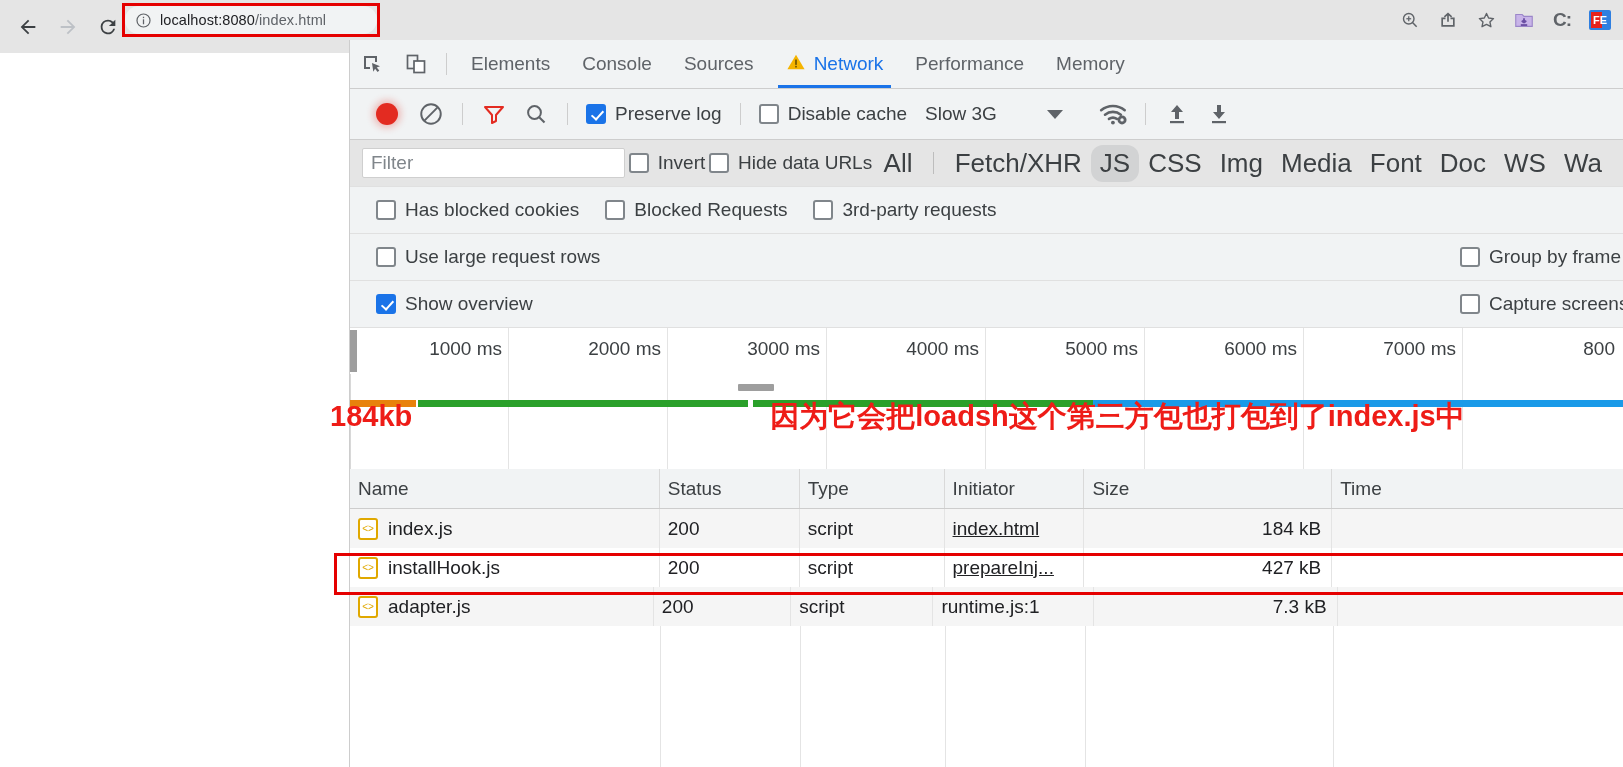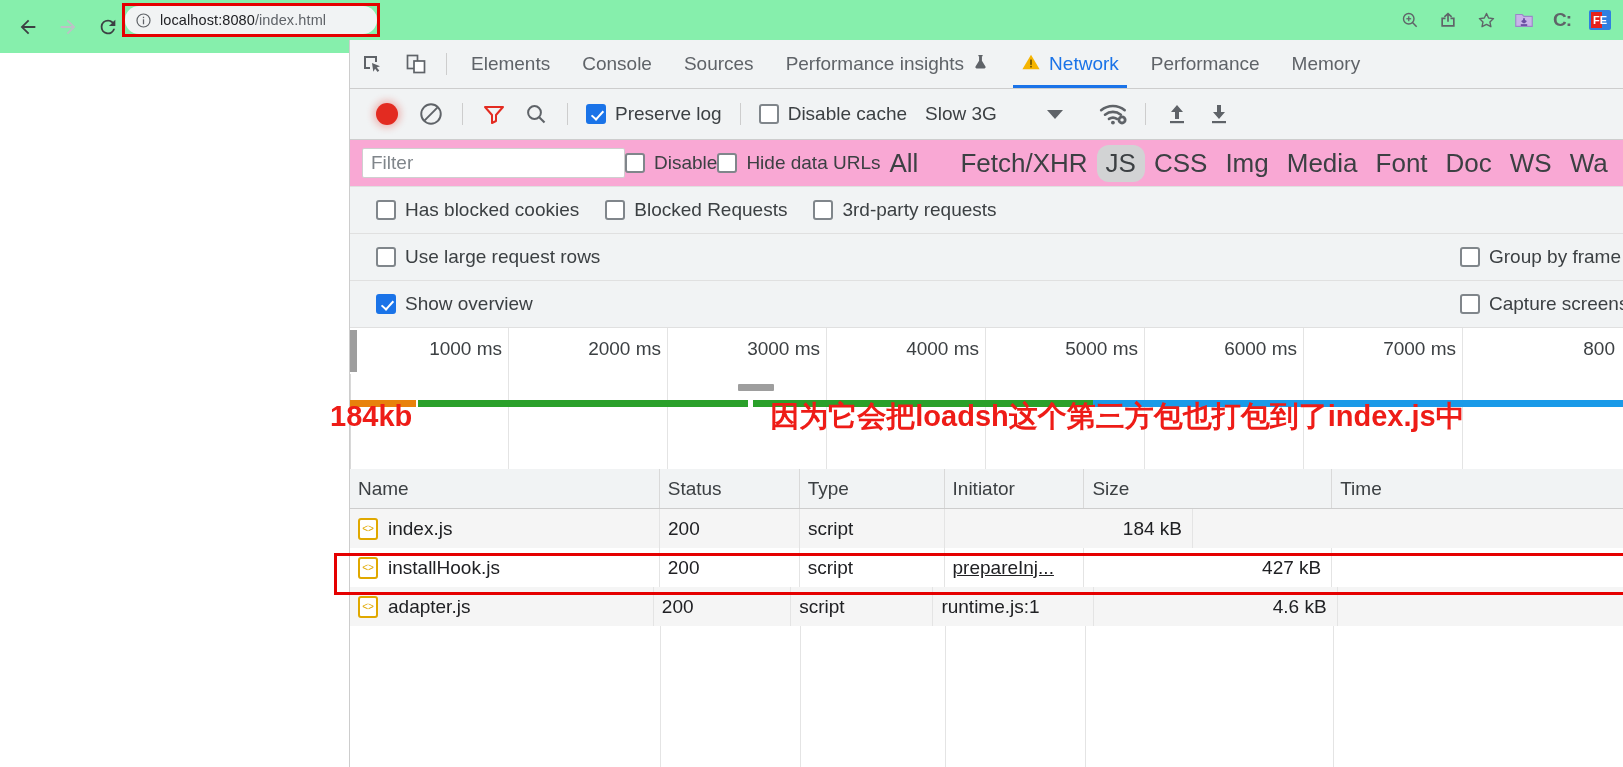--- a/index.html
+++ b/index.html
@@ -15,7 +15,7 @@
   
   .browser-bar{
     position:absolute;left:0;top:0;width:1623px;height:53px;
-    background:#86efac;
+    background:#e5e5e5;
     display:flex;align-items:center;
   }
   .nav-btns{display:flex;align-items:center;gap:0px;padding-left:8px;}

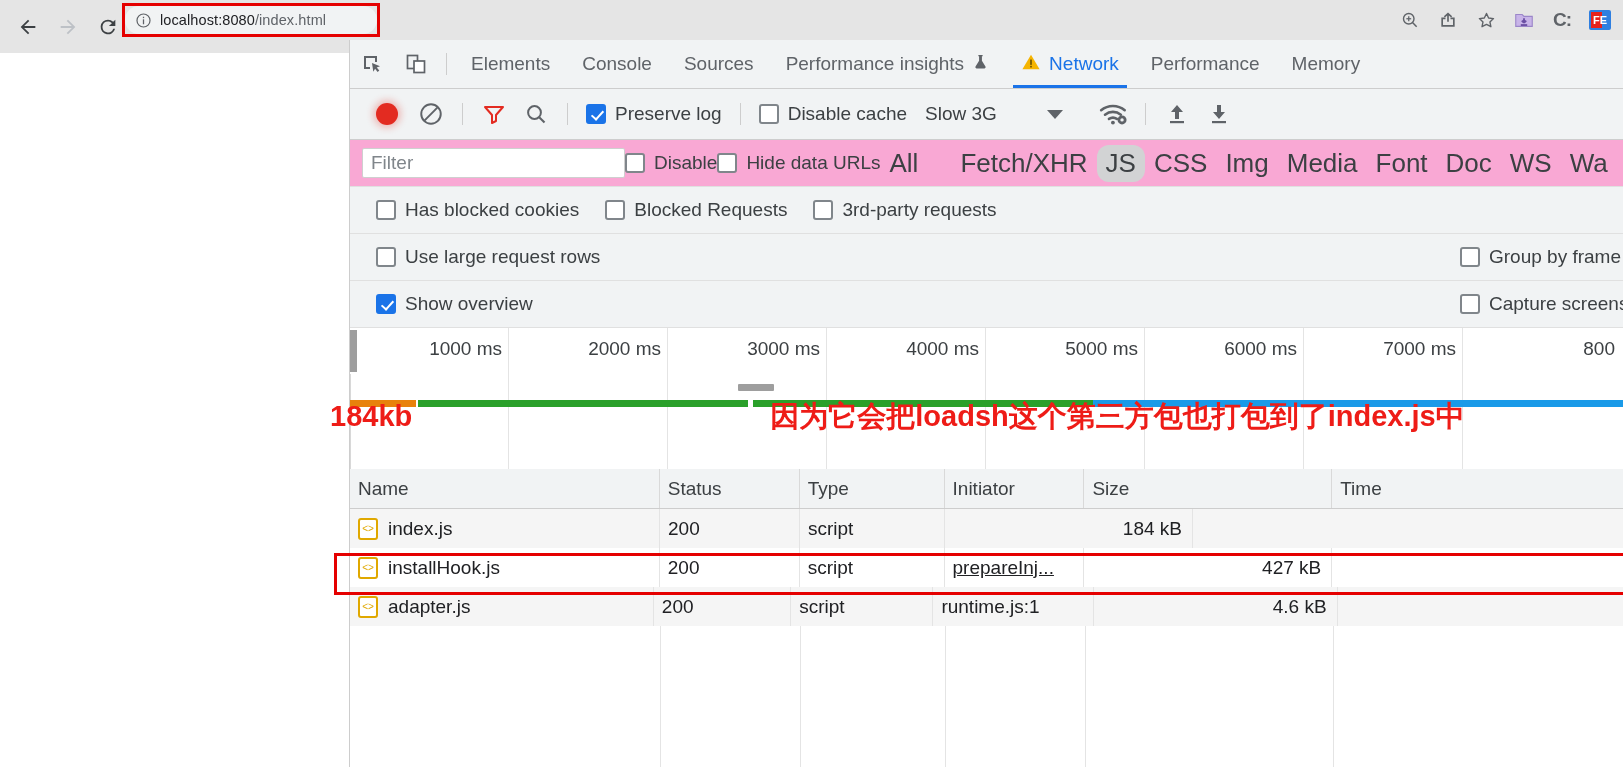--- a/index.html
+++ b/index.html
@@ -301,14 +301,6 @@
       <div class="dt-tab">
           <span>Sources</span>
         </div>
-      <div class="dt-tab">
-        <span>Performance insights</span>
-        <span class="flask">
-          <svg width="17" height="20" viewBox="0 0 24 24">
-              <path d="M9 2h6v2h-1v6.3l5 8.2c.6 1 0 2.5-1.3 2.5H6.3C5 21 4.4 19.5 5 18.5l5-8.2V4H9z" fill="#5f6368"></path>
-            </svg>
-        </span>
-      </div>
       <div class="dt-tab selected">
         <span>
           <svg width="20" height="18" viewBox="0 0 24 22">

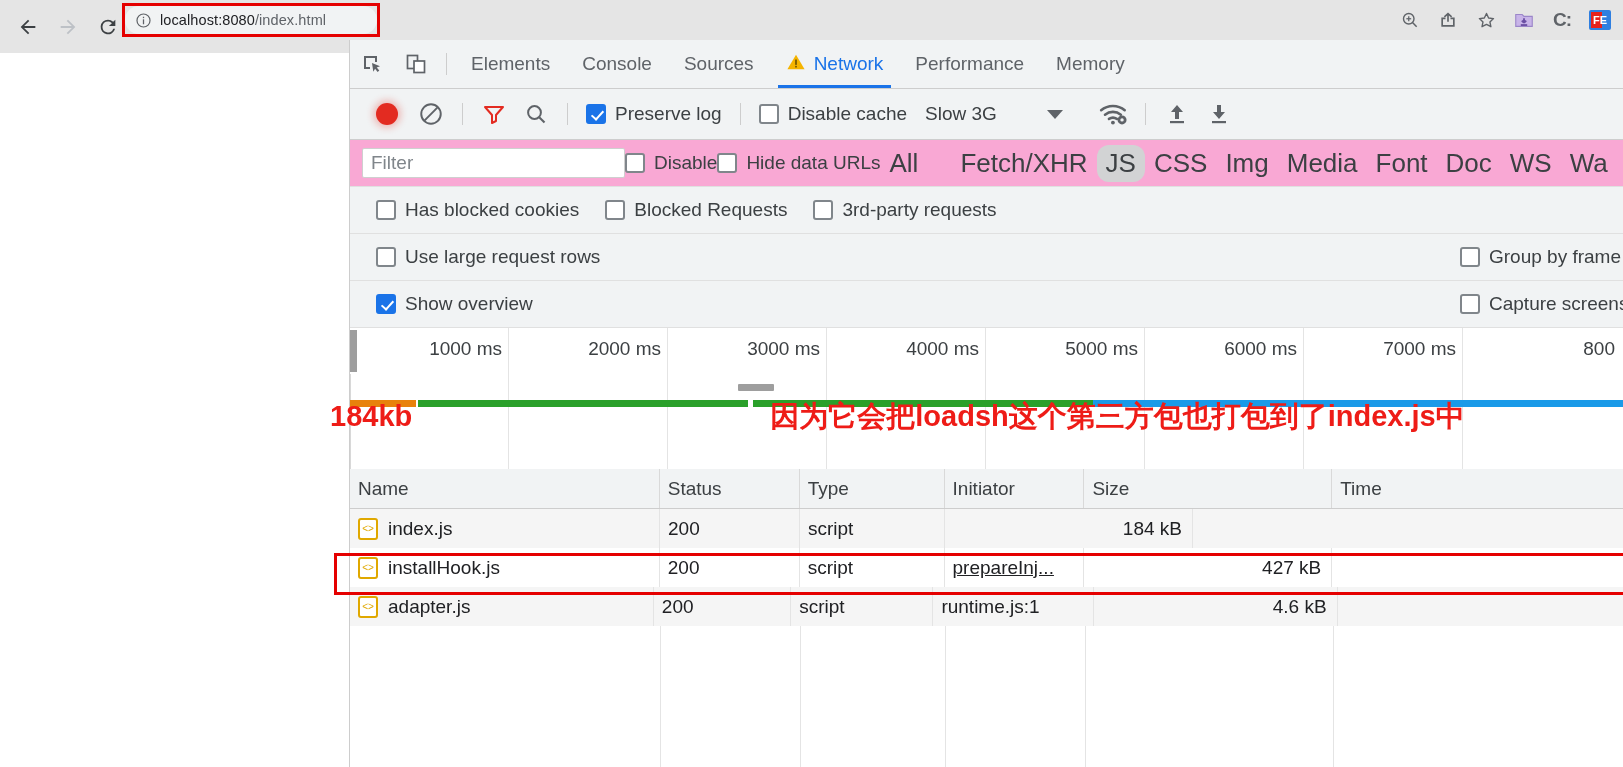--- a/index.html
+++ b/index.html
@@ -114,7 +114,7 @@
 
   
   .filter-row{
-    height:46px;background:#f9a8d4;border-bottom:1px solid #e0e0e0;
+    height:46px;background:#e5e5e5;border-bottom:1px solid #e0e0e0;
     display:flex;align-items:center;padding:0 12px;gap:0;
   }
   .filter-input{

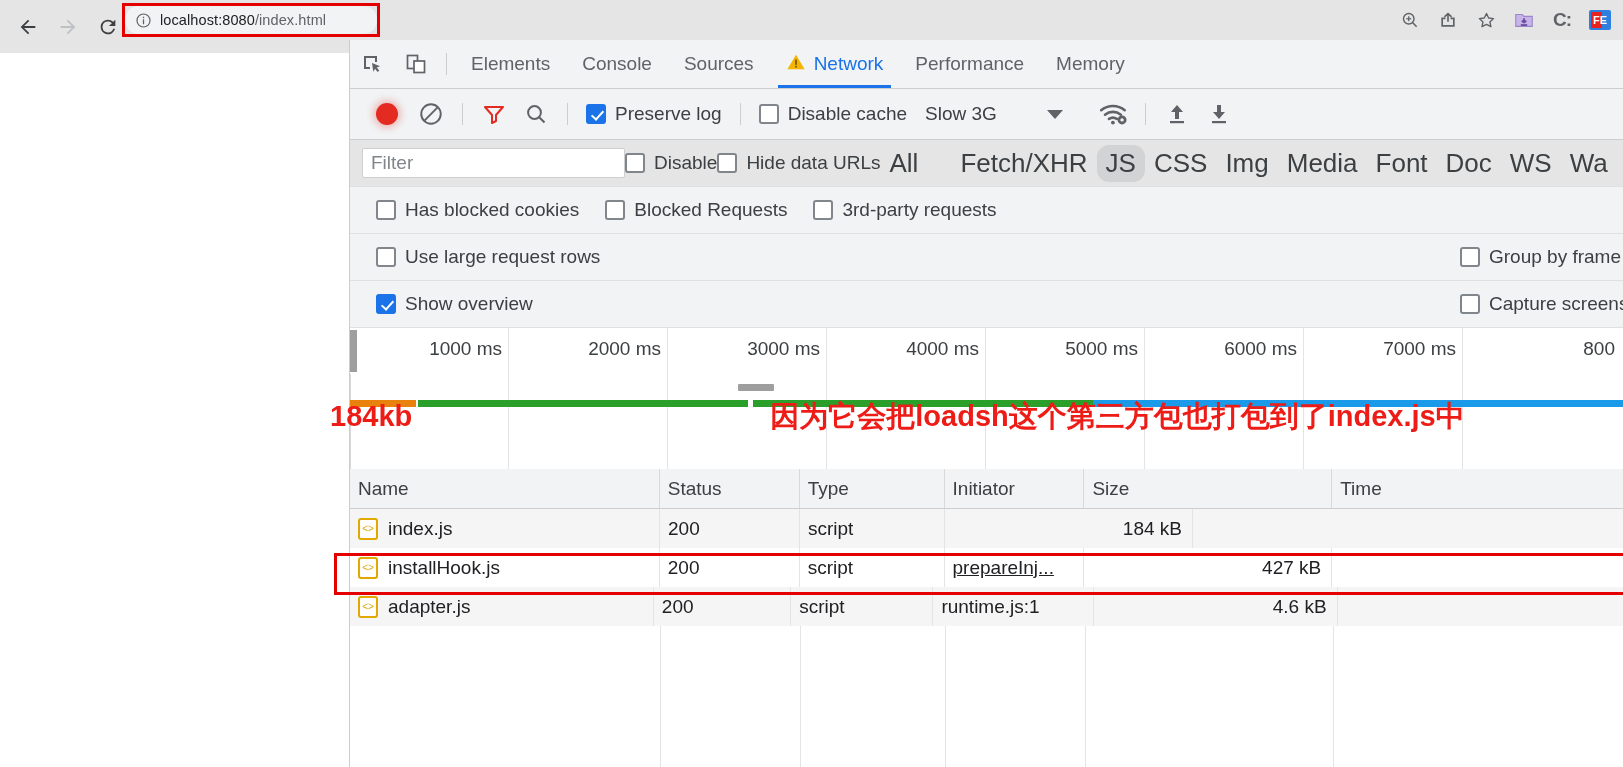--- a/index.html
+++ b/index.html
@@ -384,7 +384,7 @@
       <div class="fr-gap"></div>
       <div class="cb-label">
         <span class="cbx"></span>
-        <span>Disable</span>
+        <span>Invert</span>
       </div>
       <div class="fr-gap"></div>
       <div class="cb-label">

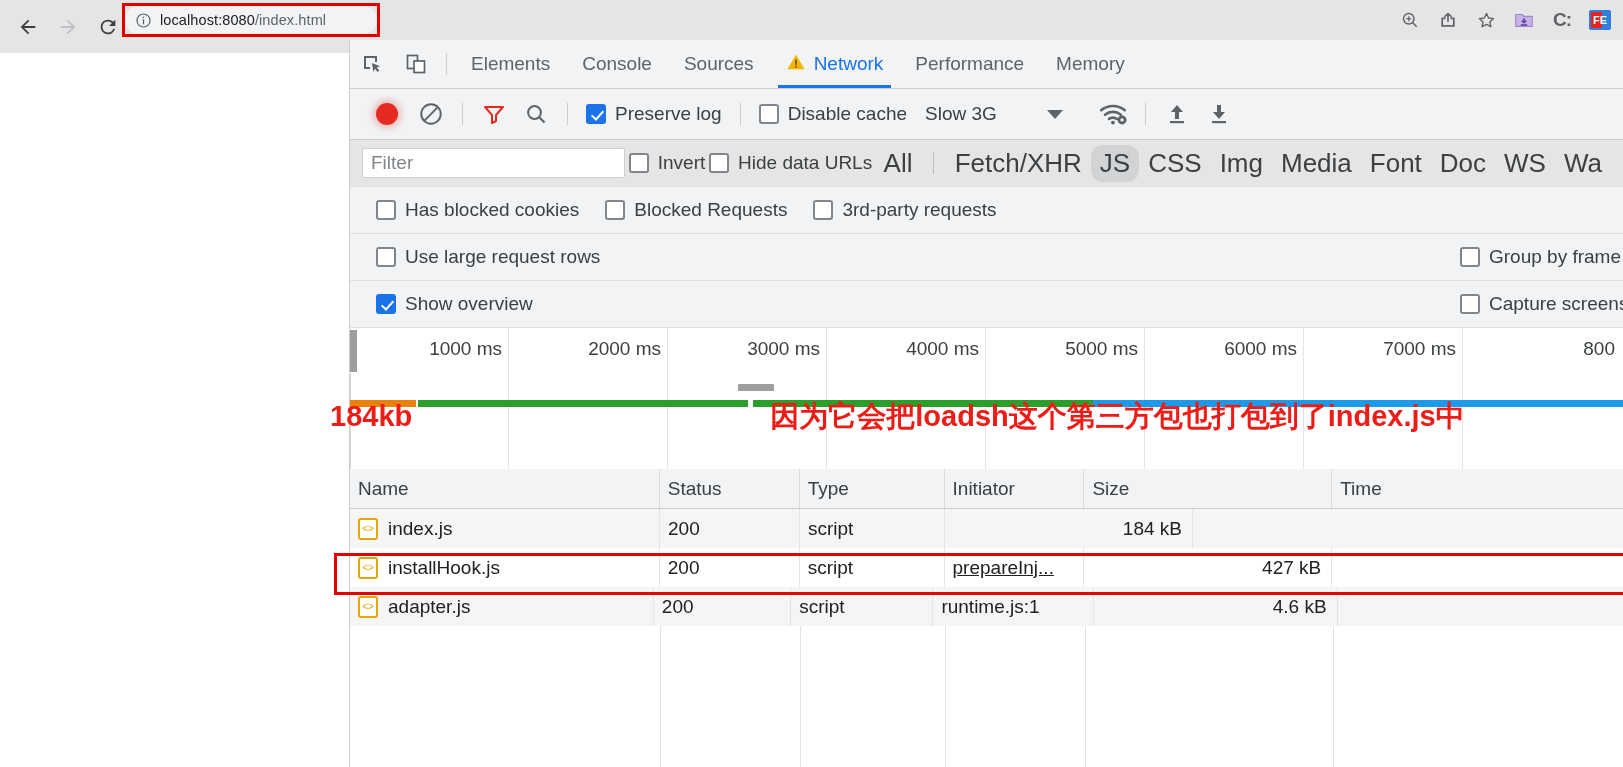--- a/index.html
+++ b/index.html
@@ -503,6 +503,9 @@
         </div>
         <div class="td" style="width:140px;">200</div>
         <div class="td" style="width:145px;">script</div>
+        <div class="td" style="width:140px;">
+            <span class="link">index.html</span>
+          </div>
         <div class="td right" style="width:248px;">184 kB</div>
         <div class="td right" style="width:291px;border-right:none;"></div>
       </div>

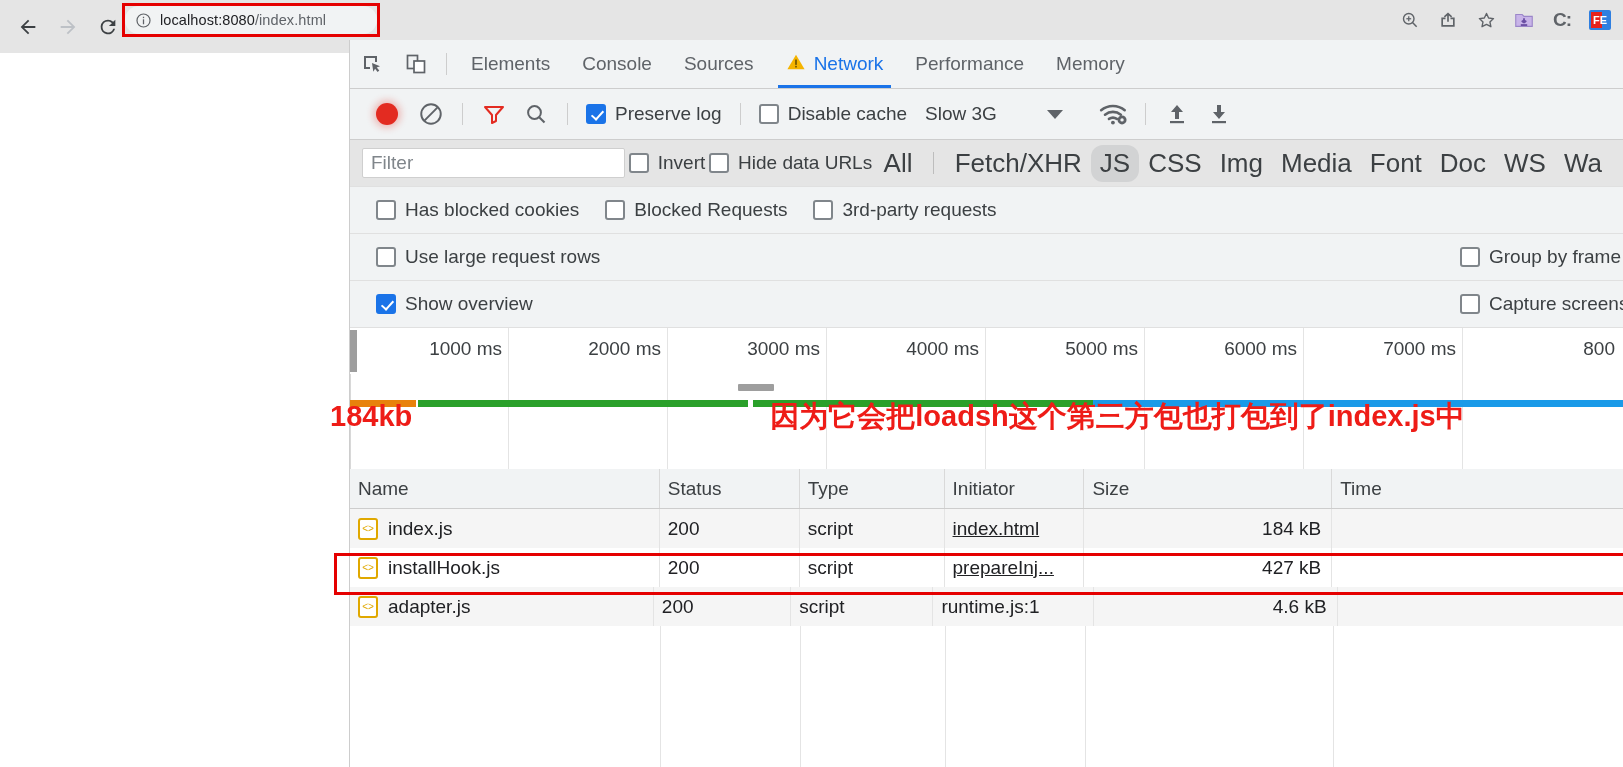--- a/index.html
+++ b/index.html
@@ -534,7 +534,7 @@
         <div class="td" style="width:164px;">
             <span>runtime.js:1</span>
           </div>
-        <div class="td right" style="width:248px;">4.6 kB</div>
+        <div class="td right" style="width:248px;">7.3 kB</div>
         <div class="td right" style="width:291px;border-right:none;"></div>
       </div>
 

